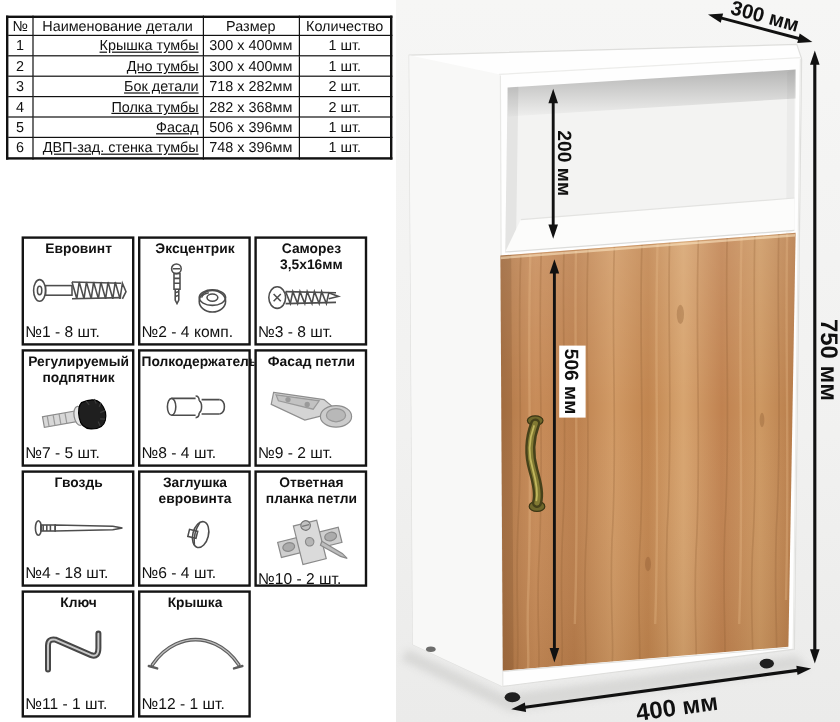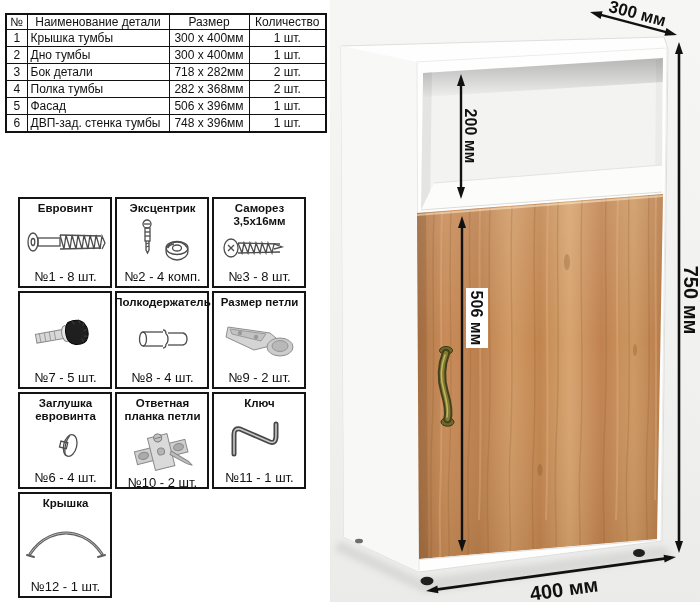--- a/index.html
+++ b/index.html
@@ -11,7 +11,7 @@
   .parts-table th,.parts-table td{border:1px solid #111;padding:0 3px;height:16px;
                text-align:center;white-space:nowrap;overflow:hidden;font-weight:400;}
   .parts-table th{height:14px;}
-  .parts-table td.c-name{text-align:left;}
+  .parts-table td.c-name{text-align:right;text-decoration:underline;}
   
   .hw-grid{position:absolute;left:18px;top:197px;width:288px;display:grid;
            grid-template-columns:94px 94px 94px;grid-template-rows:91px 98px 97px 106px;gap:3px;}

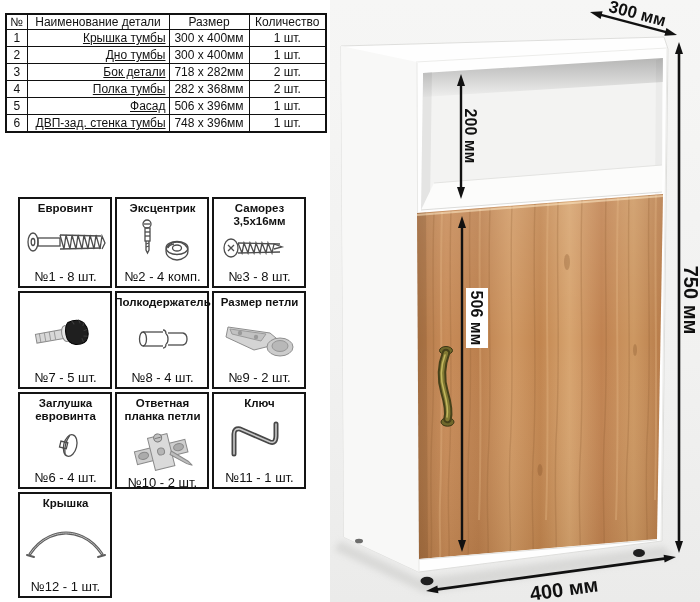--- a/index.html
+++ b/index.html
@@ -16,7 +16,7 @@
   .hw-grid{position:absolute;left:18px;top:197px;width:288px;display:grid;
            grid-template-columns:94px 94px 94px;grid-template-rows:91px 98px 97px 106px;gap:3px;}
   .hw-cell{border:2px solid #141414;background:#fff;box-sizing:border-box;display:flex;
-           flex-direction:column;align-items:center;justify-content:space-between;
+           flex-direction:column;justify-content:space-between;
            padding:3px 0 2px 1px;}
   .hw-title{font-weight:bold;font-size:11.5px;line-height:1.12;text-align:center;}
   .hw-label{font-weight:normal;font-size:13px;}

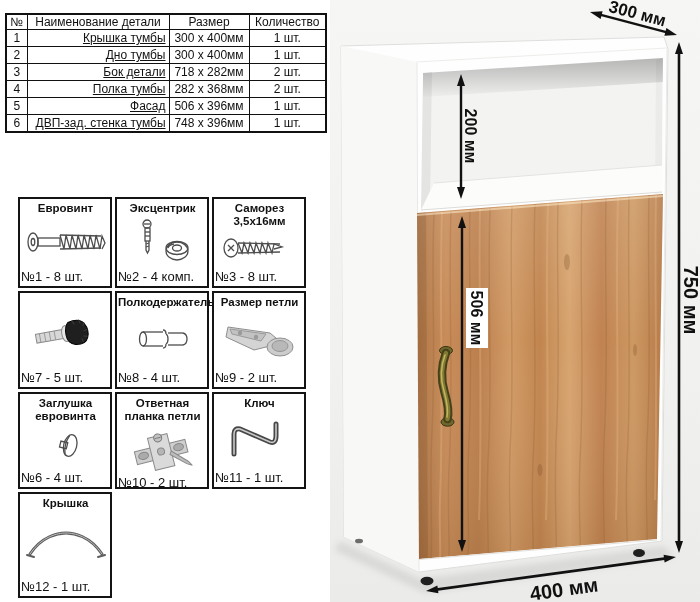--- a/index.html
+++ b/index.html
@@ -141,6 +141,7 @@
     </div>
 
     <div class="hw-cell">
+      <div class="hw-title">Регулируемый подпятник</div>
       <div class="hw-icon">
           <svg width="84" height="40" viewBox="0 0 84 40">
         <g transform="rotate(-10 42 22)">

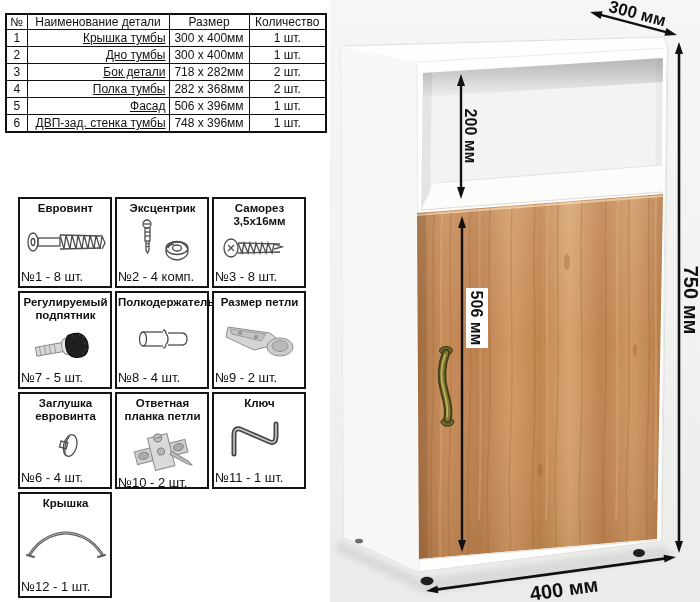--- a/index.html
+++ b/index.html
@@ -176,7 +176,7 @@
     </div>
 
     <div class="hw-cell">
-      <div class="hw-title">Размер петли</div>
+      <div class="hw-title">Фасад петли</div>
       <div class="hw-icon">
           <svg width="84" height="44" viewBox="0 0 84 44">
         <path d="M10,10 L52,16 L64,26 L36,33 L8,20 Z" fill="#d4d4d4" stroke="#8e8e8e"></path>

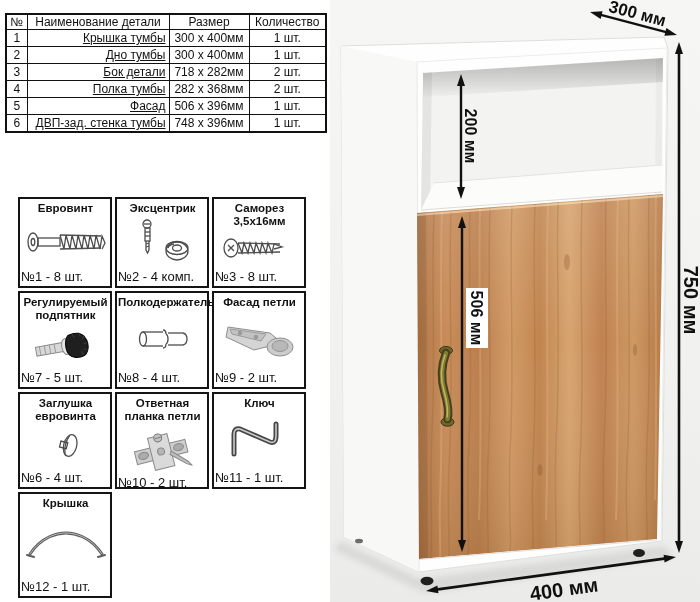--- a/index.html
+++ b/index.html
@@ -190,6 +190,20 @@
       <div class="hw-label">№9 - 2 шт.</div>
     </div>
 
+    <div class="hw-cell">
+      <div class="hw-title">Гвоздь</div>
+      <div class="hw-icon">
+          <svg width="84" height="22" viewBox="0 0 84 22">
+        <ellipse cx="8" cy="11" rx="2.5" ry="6" class="ic" fill="#f2f2f2"></ellipse>
+        <rect x="10" y="8.5" width="12" height="5" class="ic" fill="#f6f6f6"></rect>
+        <line x1="12" y1="8.5" x2="12" y2="13.5" class="ic"></line>
+            <line x1="15" y1="8.5" x2="15" y2="13.5" class="ic"></line>
+            <line x1="18" y1="8.5" x2="18" y2="13.5" class="ic"></line>
+        <path d="M22,8.5 L70,9.5 L78,11 L70,12.5 L22,13.5 Z" class="ic" fill="#fbfbfb"></path>
+      </svg>
+        </div>
+      <div class="hw-label">№4 - 18 шт.</div>
+    </div>
 
 
     <div class="hw-cell">

